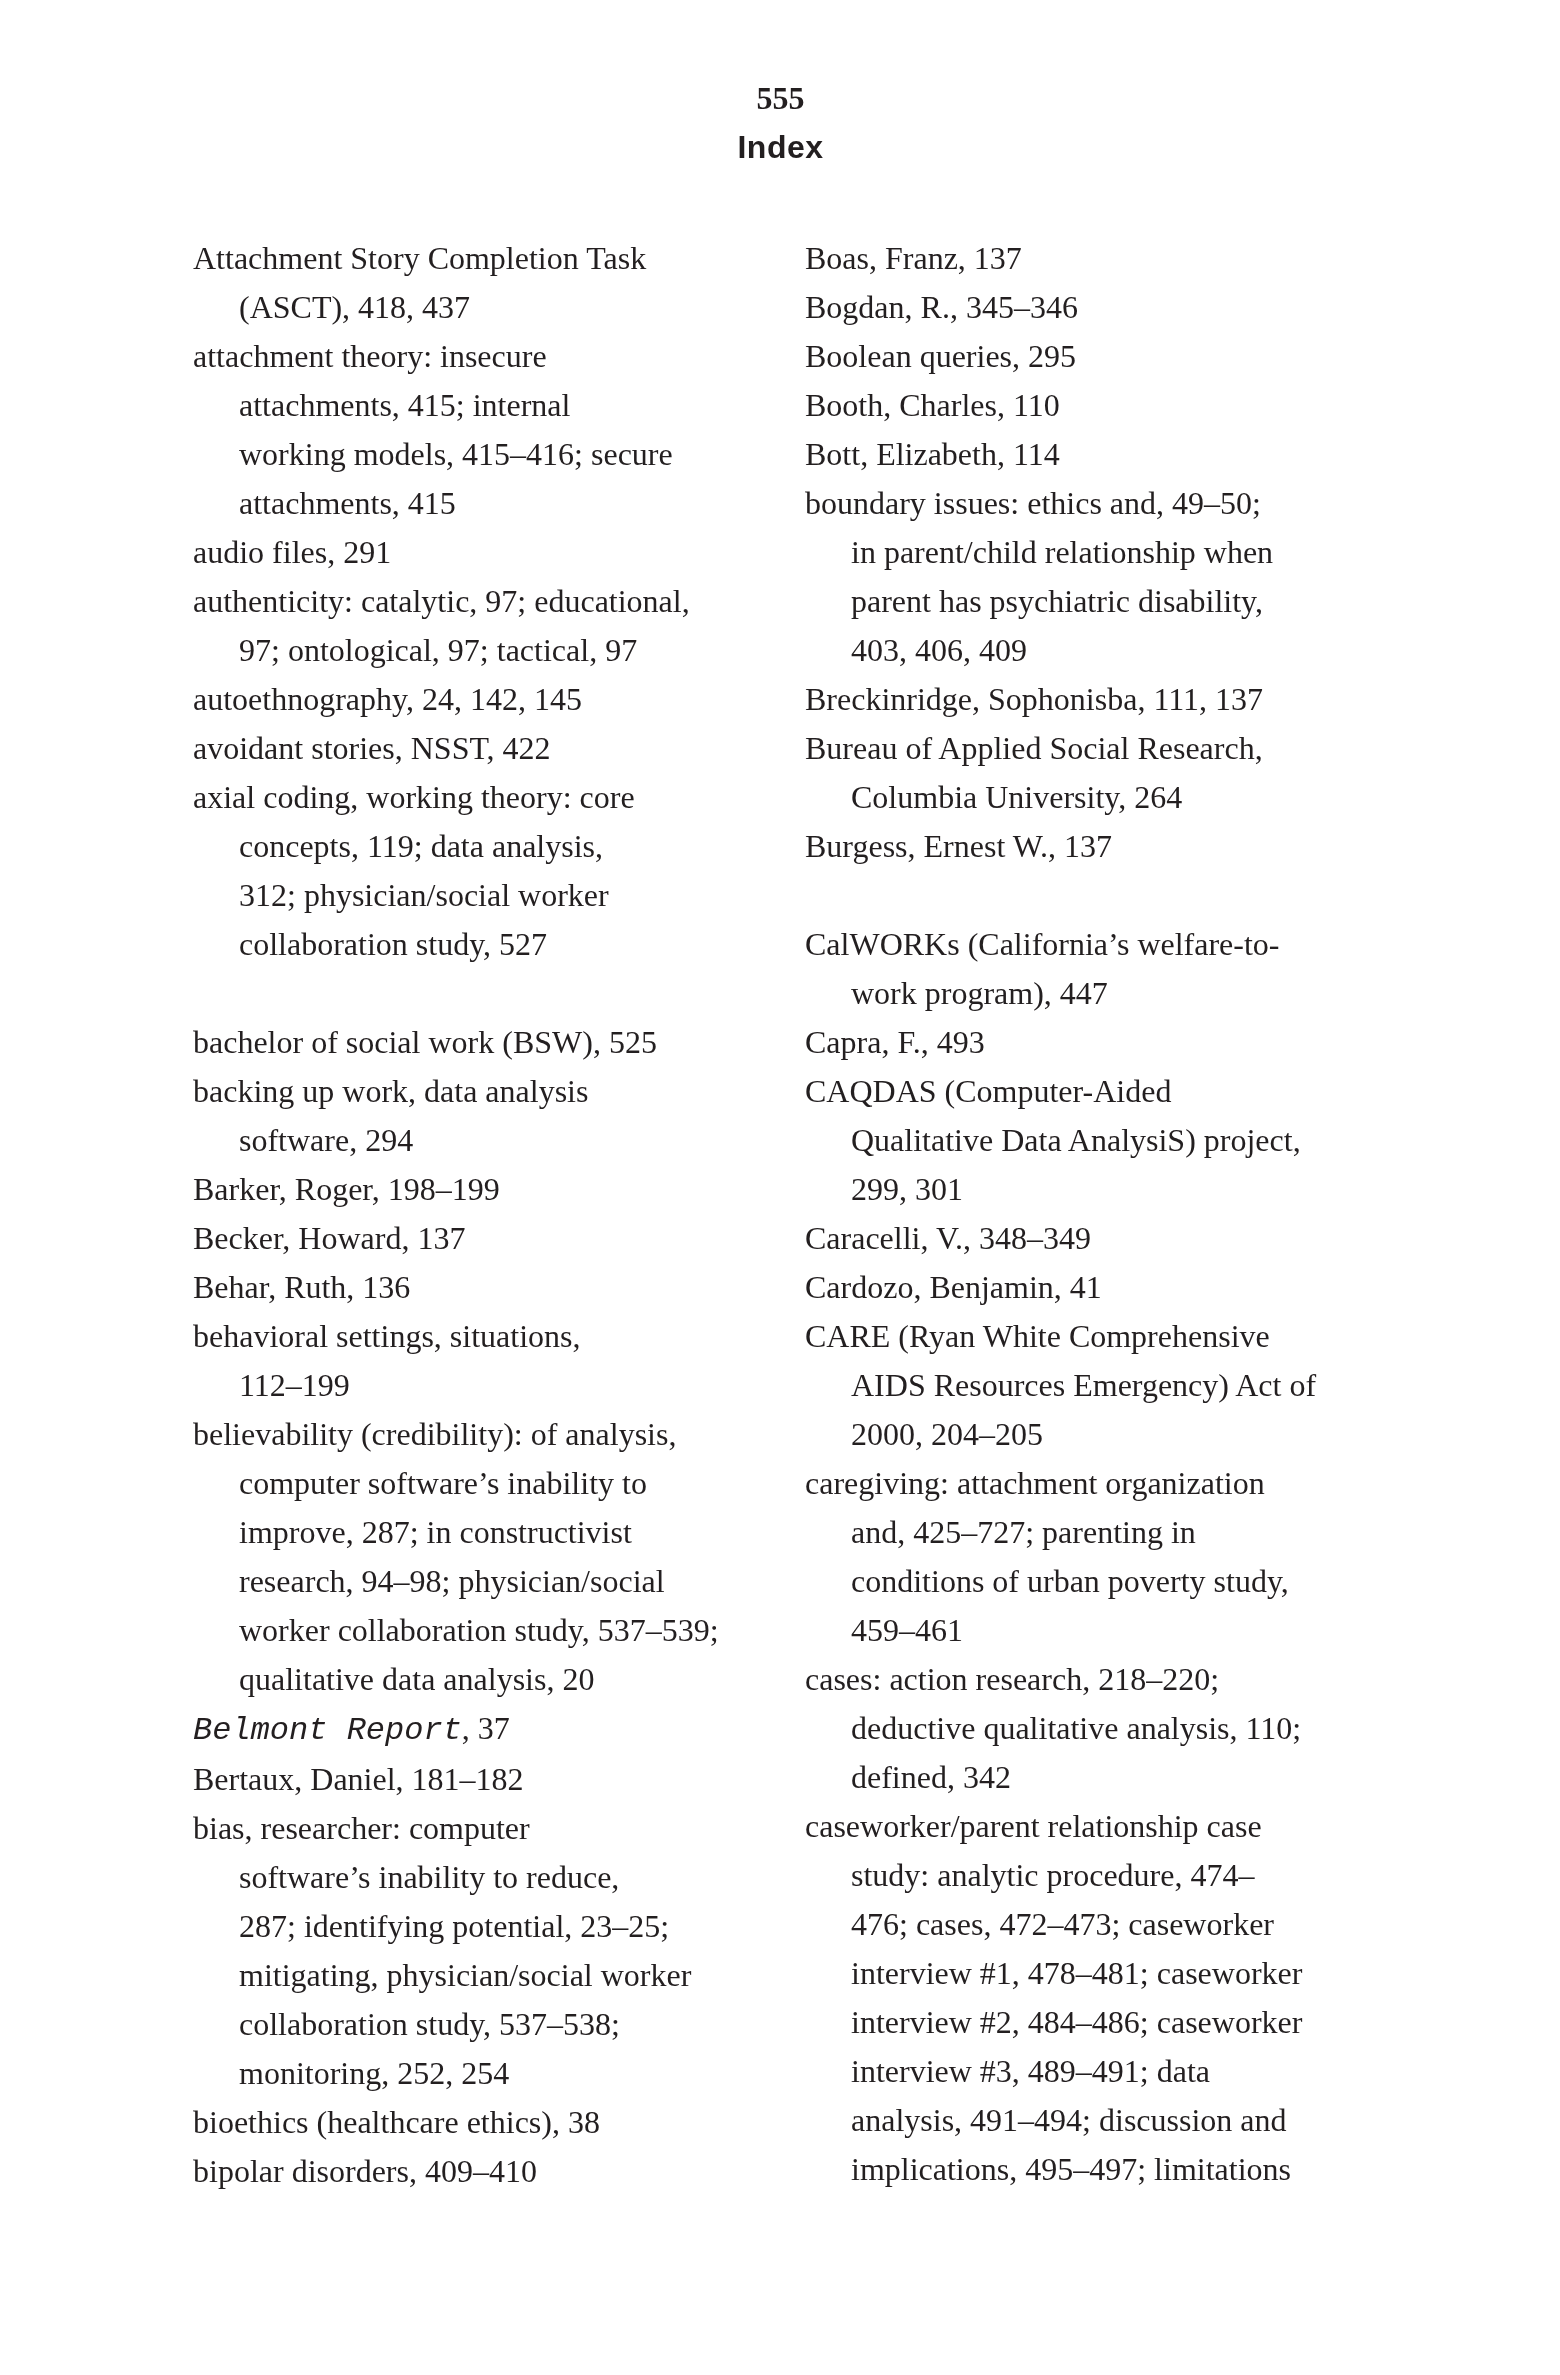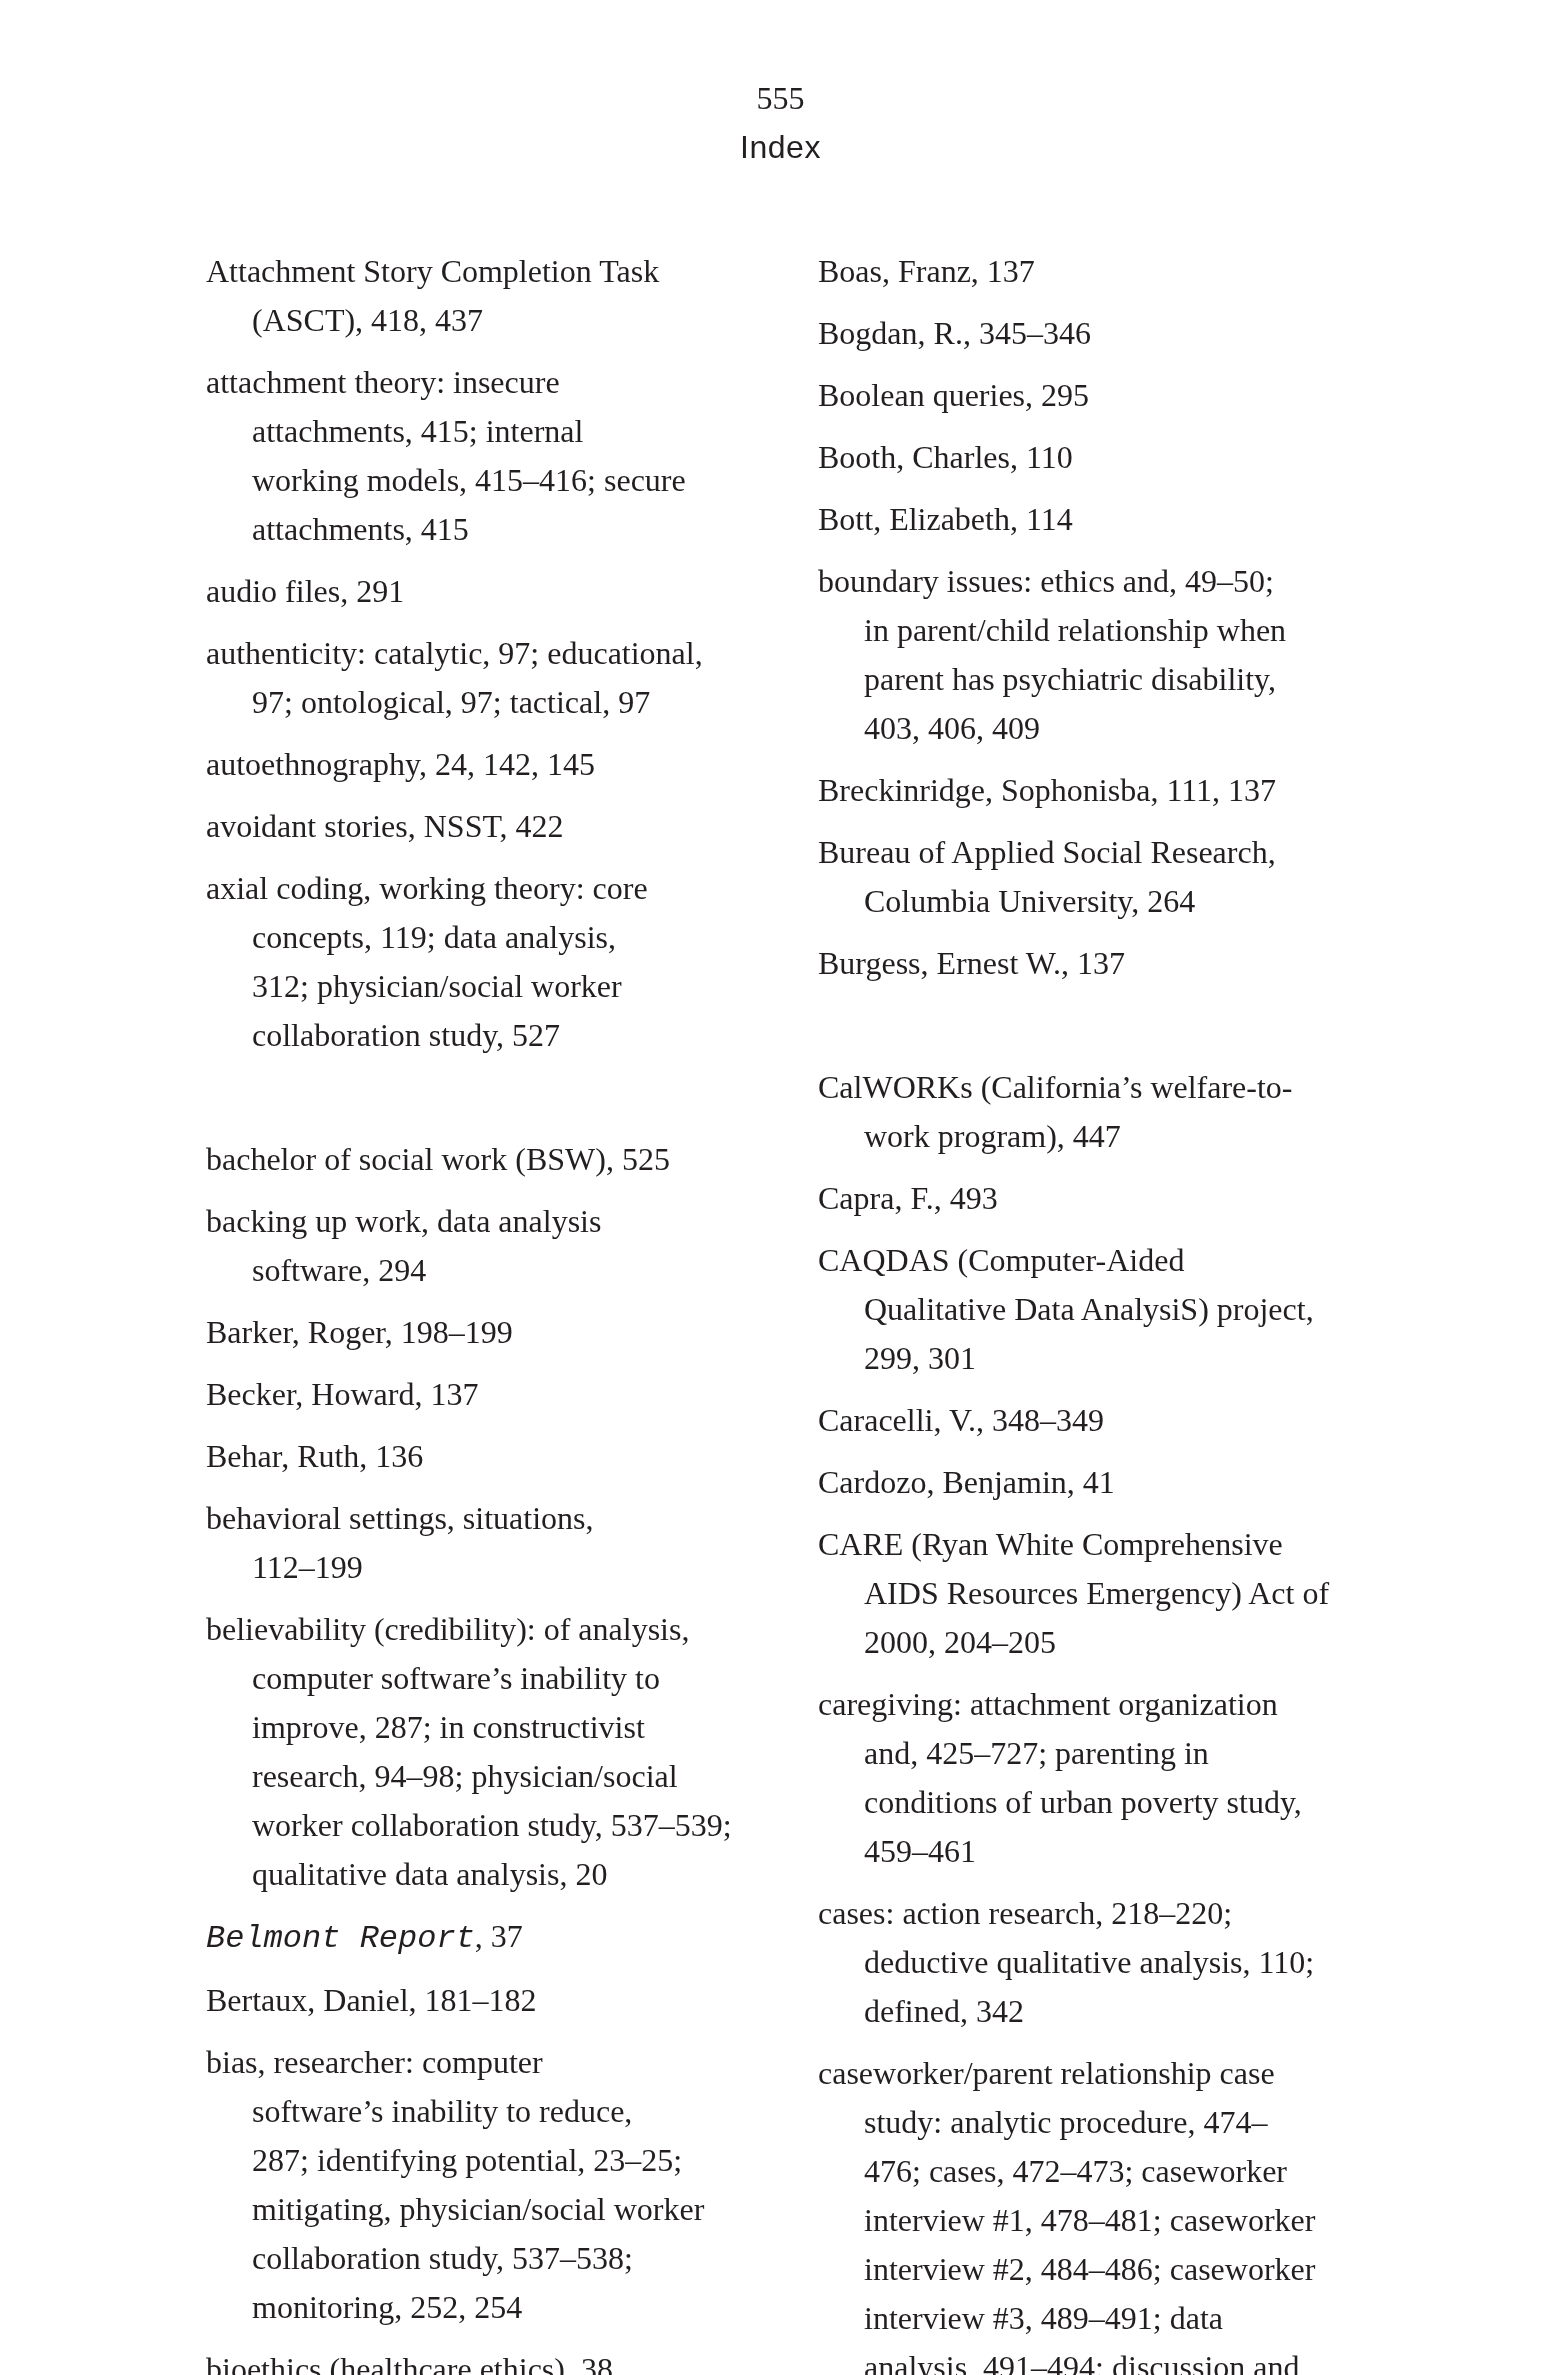--- a/index.html
+++ b/index.html
@@ -21,6 +21,7 @@
       width: 1561px;
       top: 74px;
       text-align: center;
+      font-weight: bold;
     }
     .page-number {
       display: block;

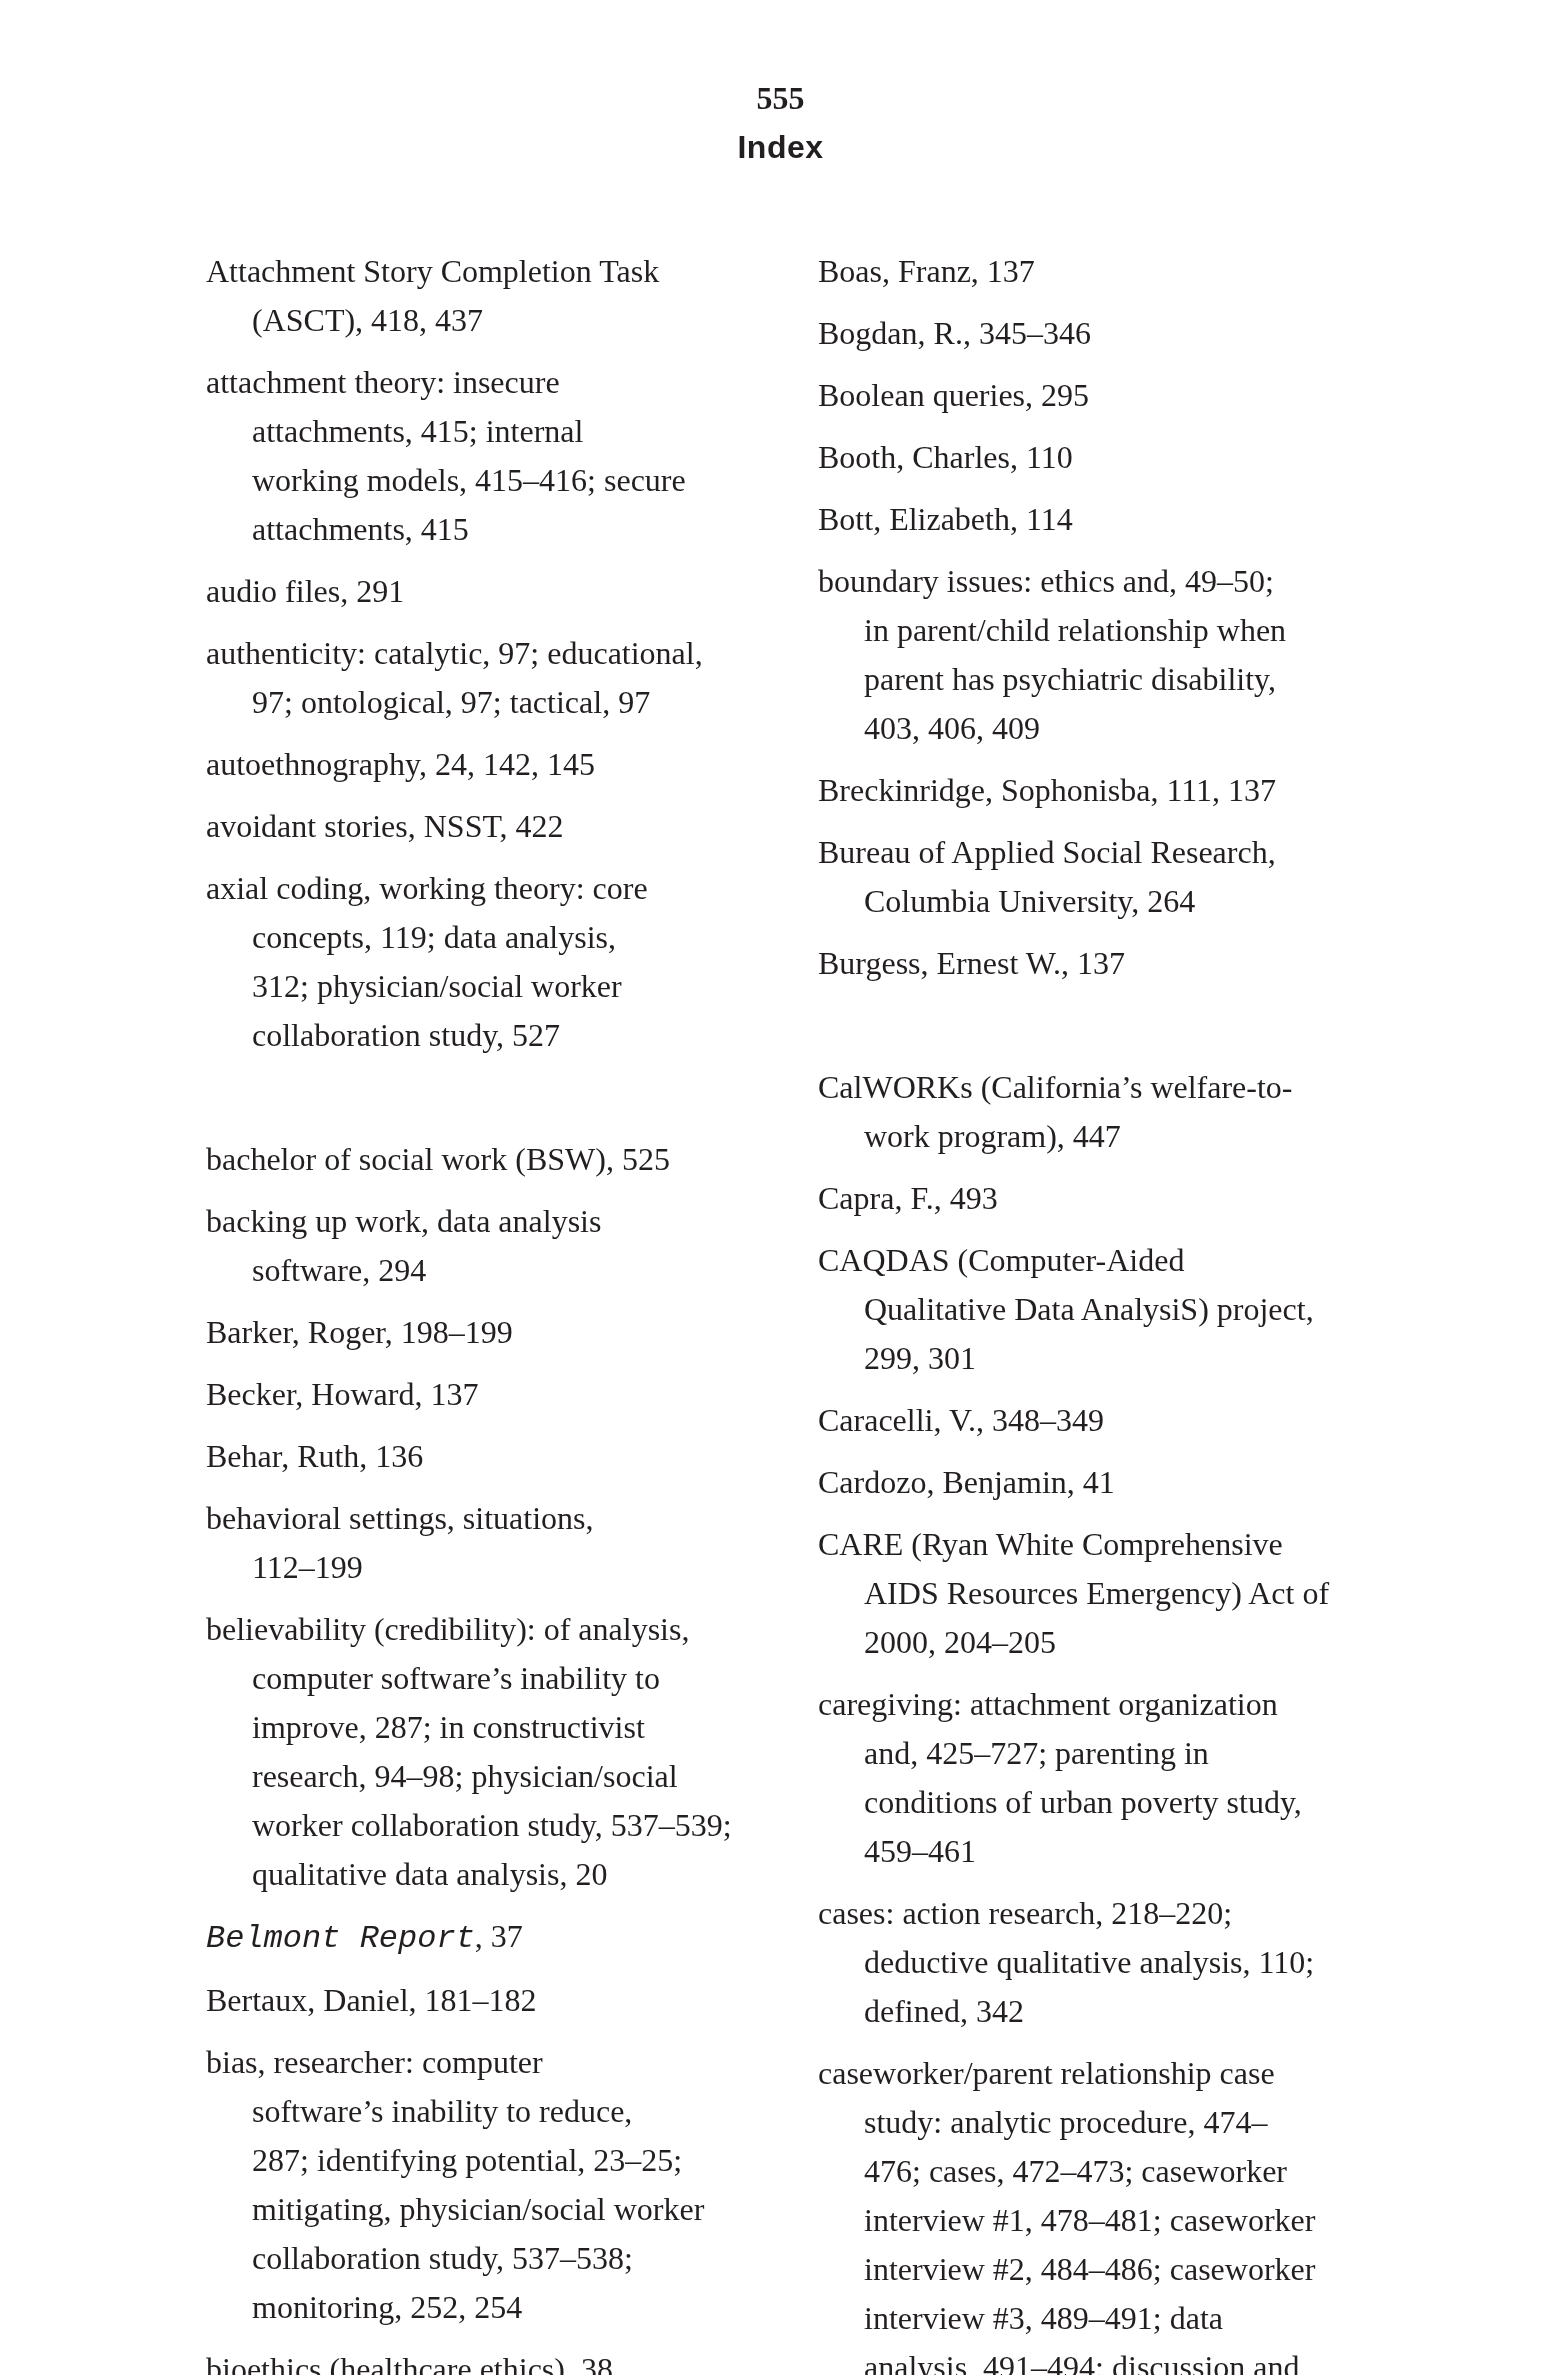--- a/index.html
+++ b/index.html
@@ -45,7 +45,7 @@
     }
     .col-left { left: 193px; }
     .col-right { left: 805px; }
-    .entry { margin: 13px; }
+    .entry { margin: 0; }
     .line {
       display: block;
       white-space: nowrap;

